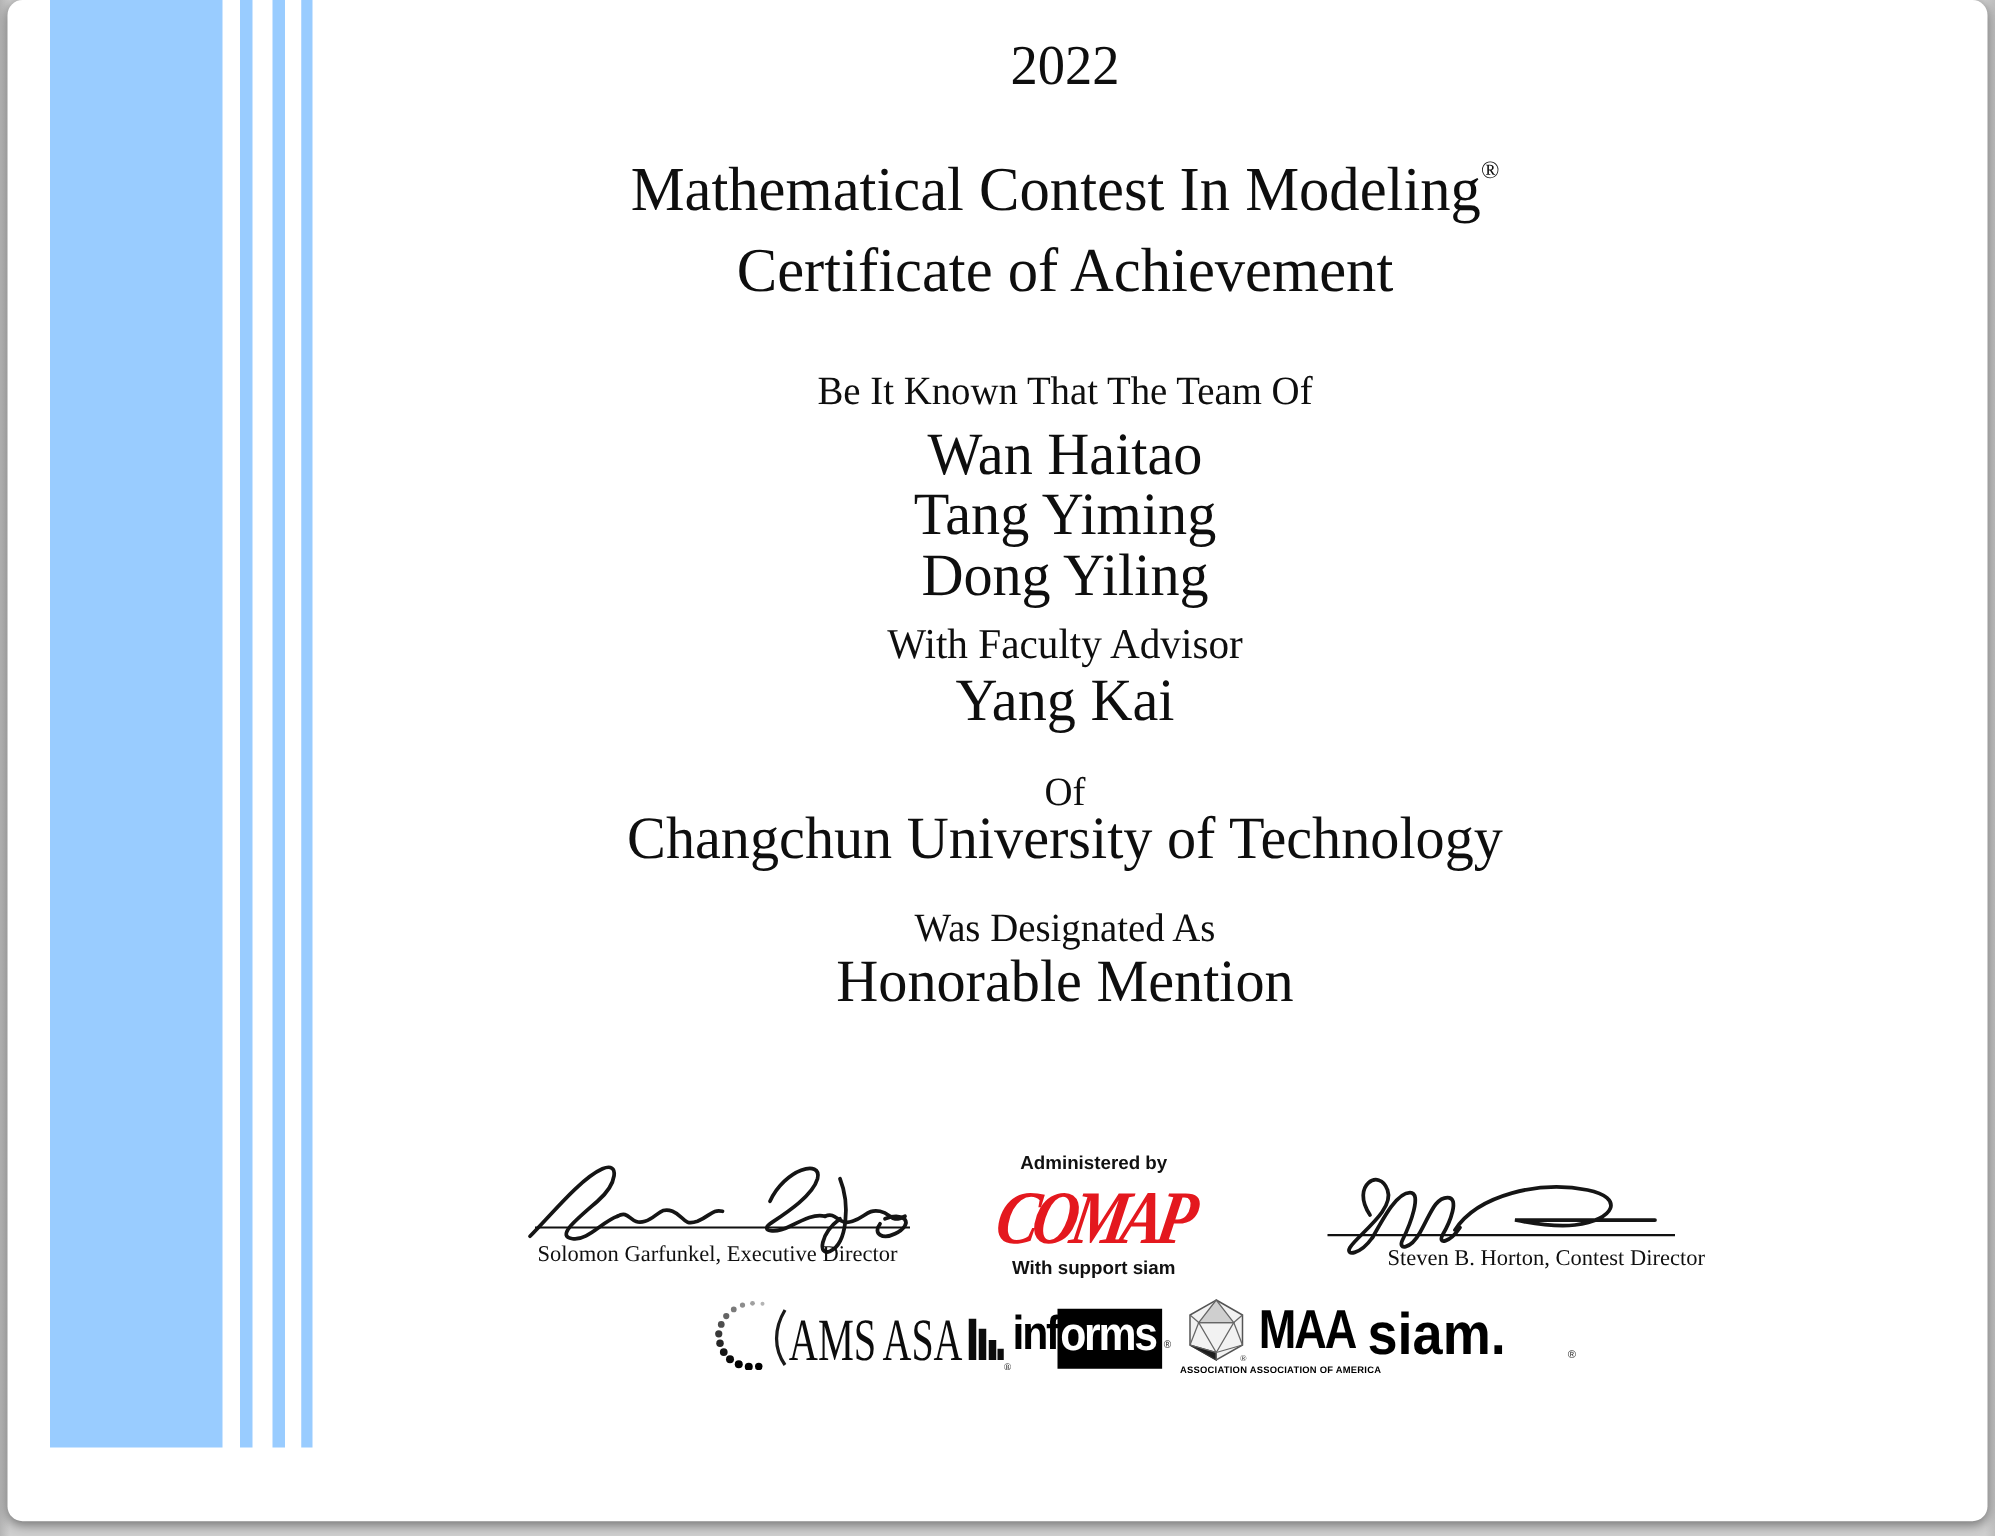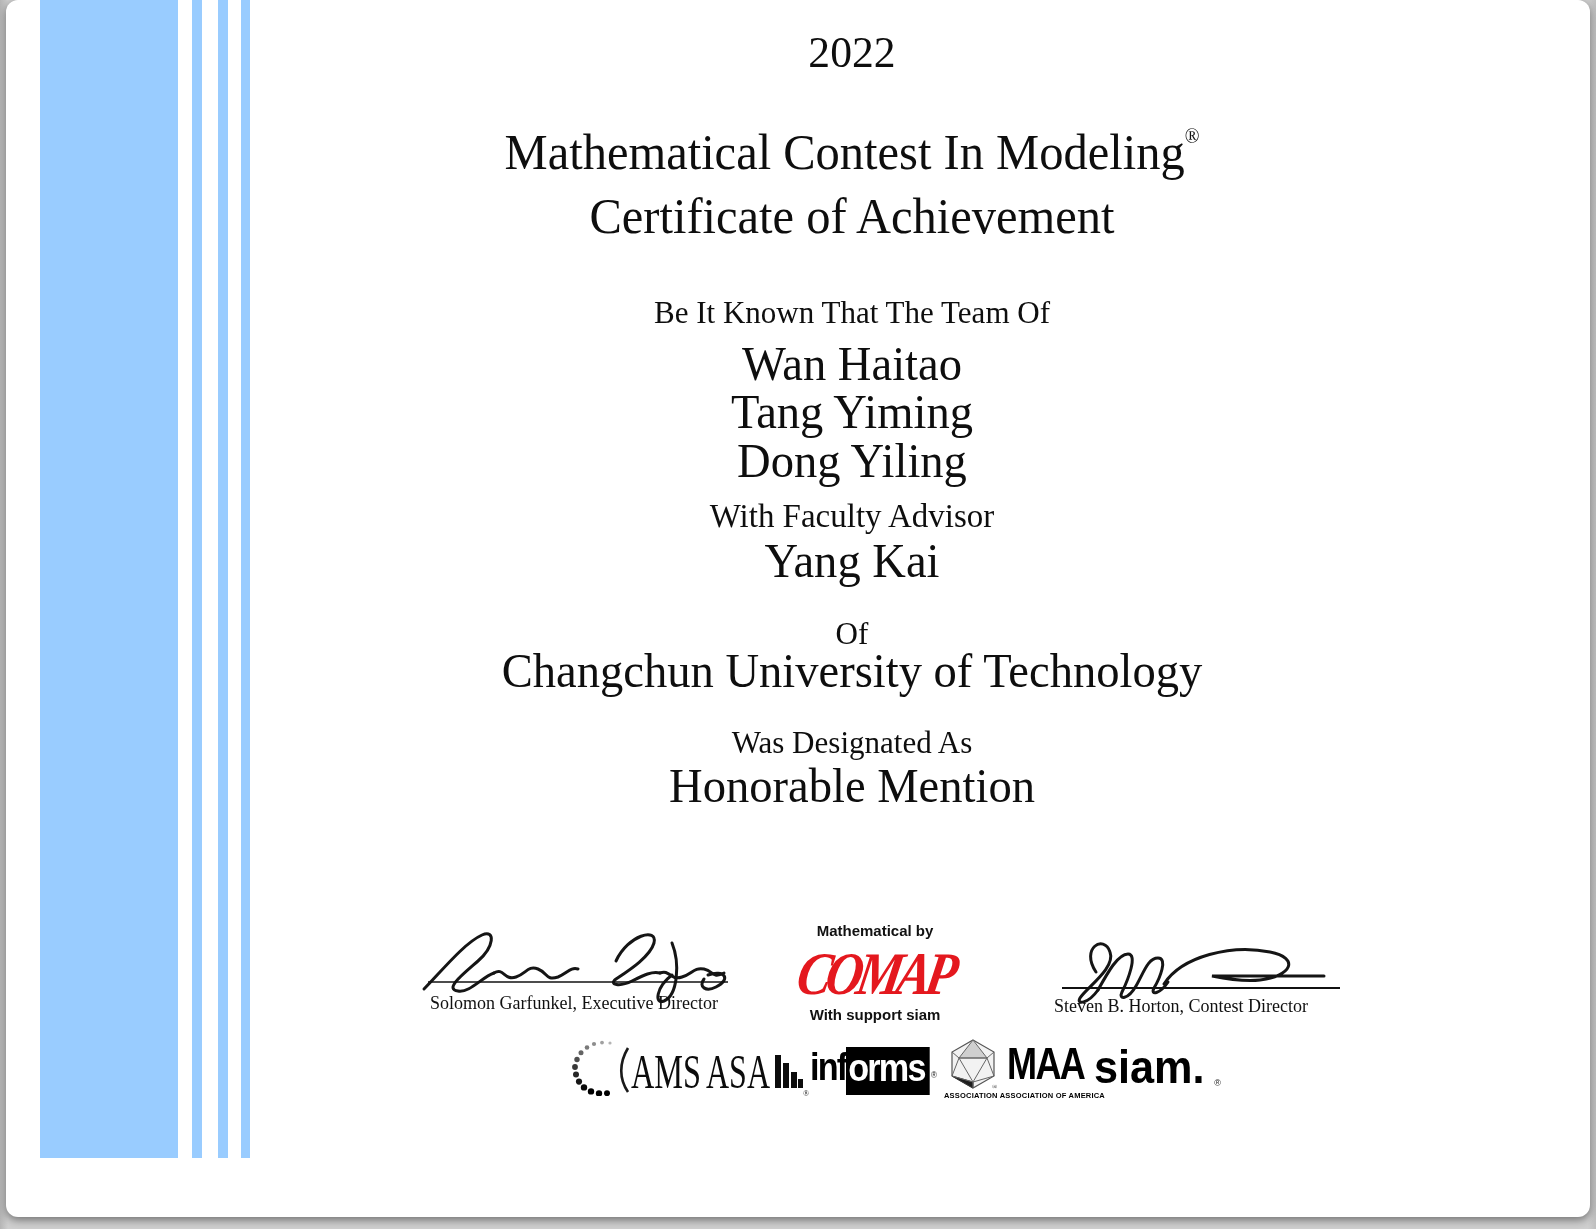--- a/index.html
+++ b/index.html
@@ -90,7 +90,7 @@
     <div class="sig-caption" style="left:424px;top:993px;width:350px">Solomon Garfunkel, Executive Director</div>
 
     <div class="comap-col">
-      <div class="bold-sans">Mathematical by</div>
+      <div class="bold-sans">Administered by</div>
       <div class="comap-logo">
         <span class="comap-text">COMAP</span>
       </div>

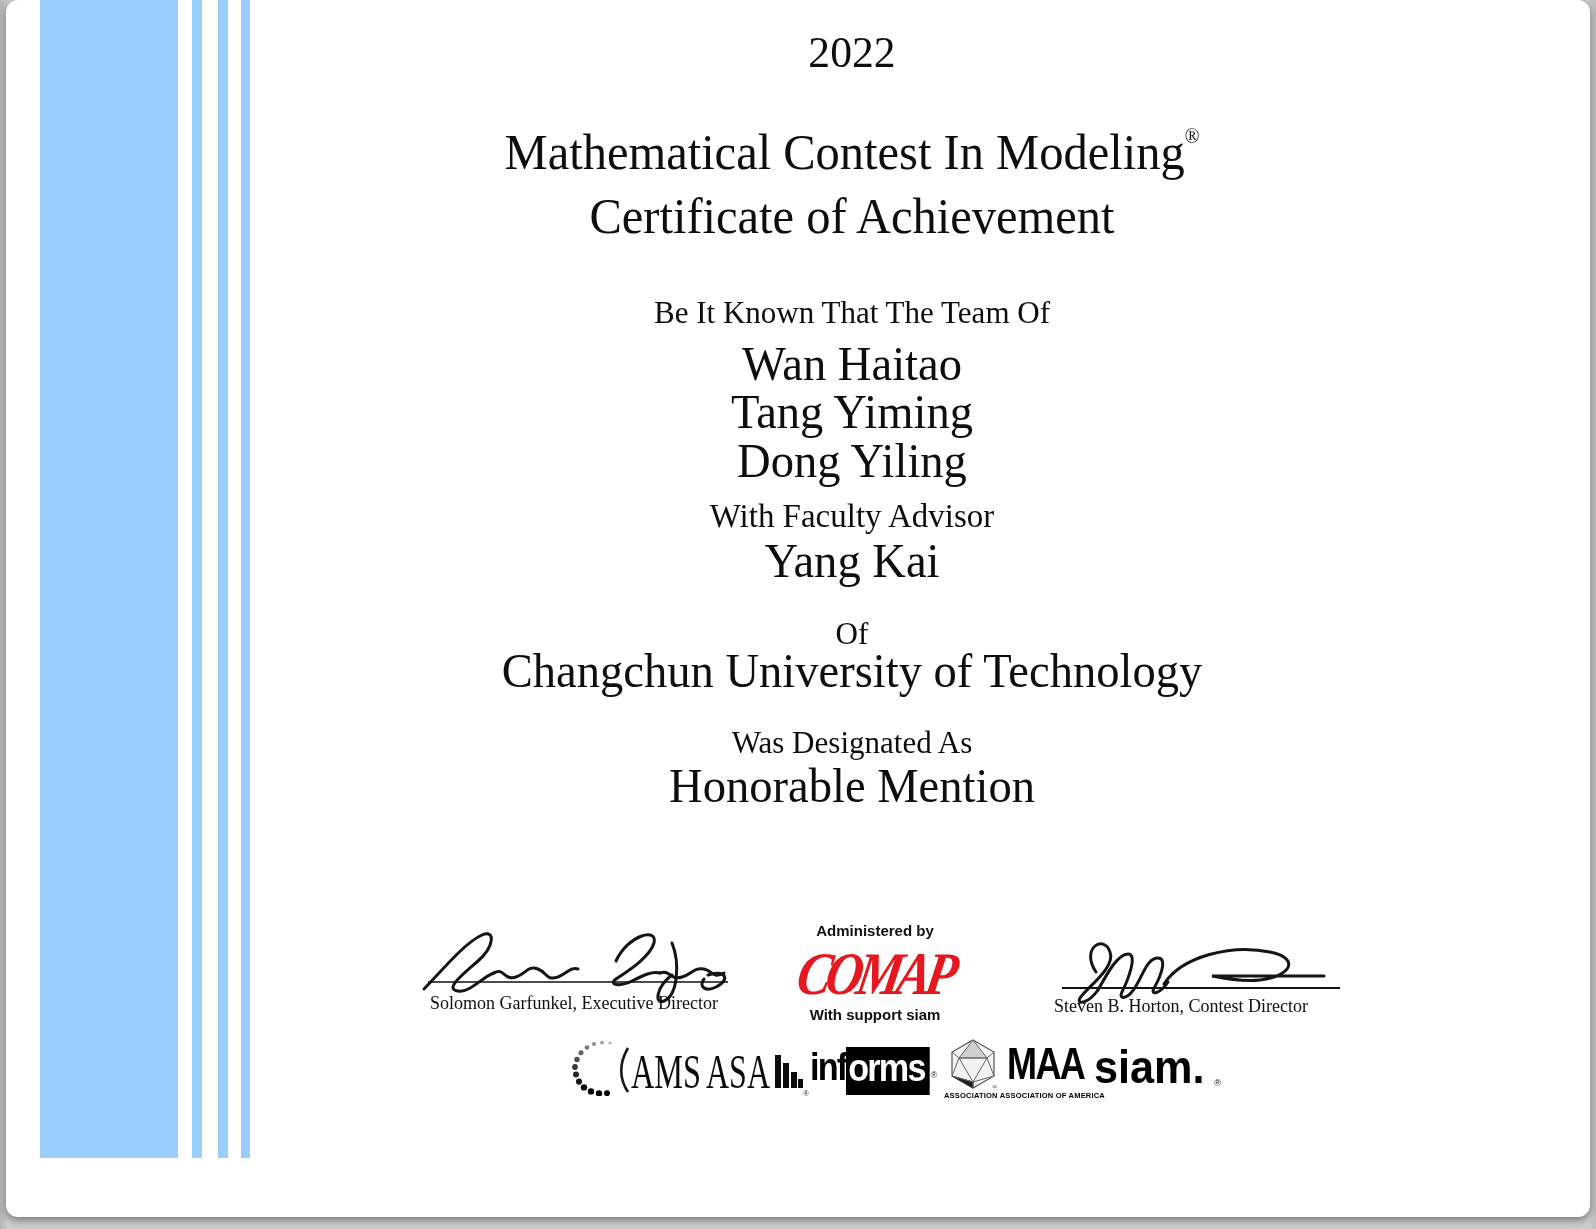--- a/index.html
+++ b/index.html
@@ -105,7 +105,7 @@
       </g>
       <line x1="10" y1="60" x2="288" y2="60" stroke="#111" stroke-width="1.8"></line>
     </svg>
-    <div class="sig-caption" style="left:1048px;top:996px;width:310px">Steven B. Horton, Contest Director</div>
+    <div class="sig-caption" style="left:1104px;top:996px;width:310px">Steven B. Horton, Contest Director</div>
 
     <svg class="sponsor" style="left:562px;top:1038px" width="135" height="58" viewBox="0 0 135 58">
       <g>

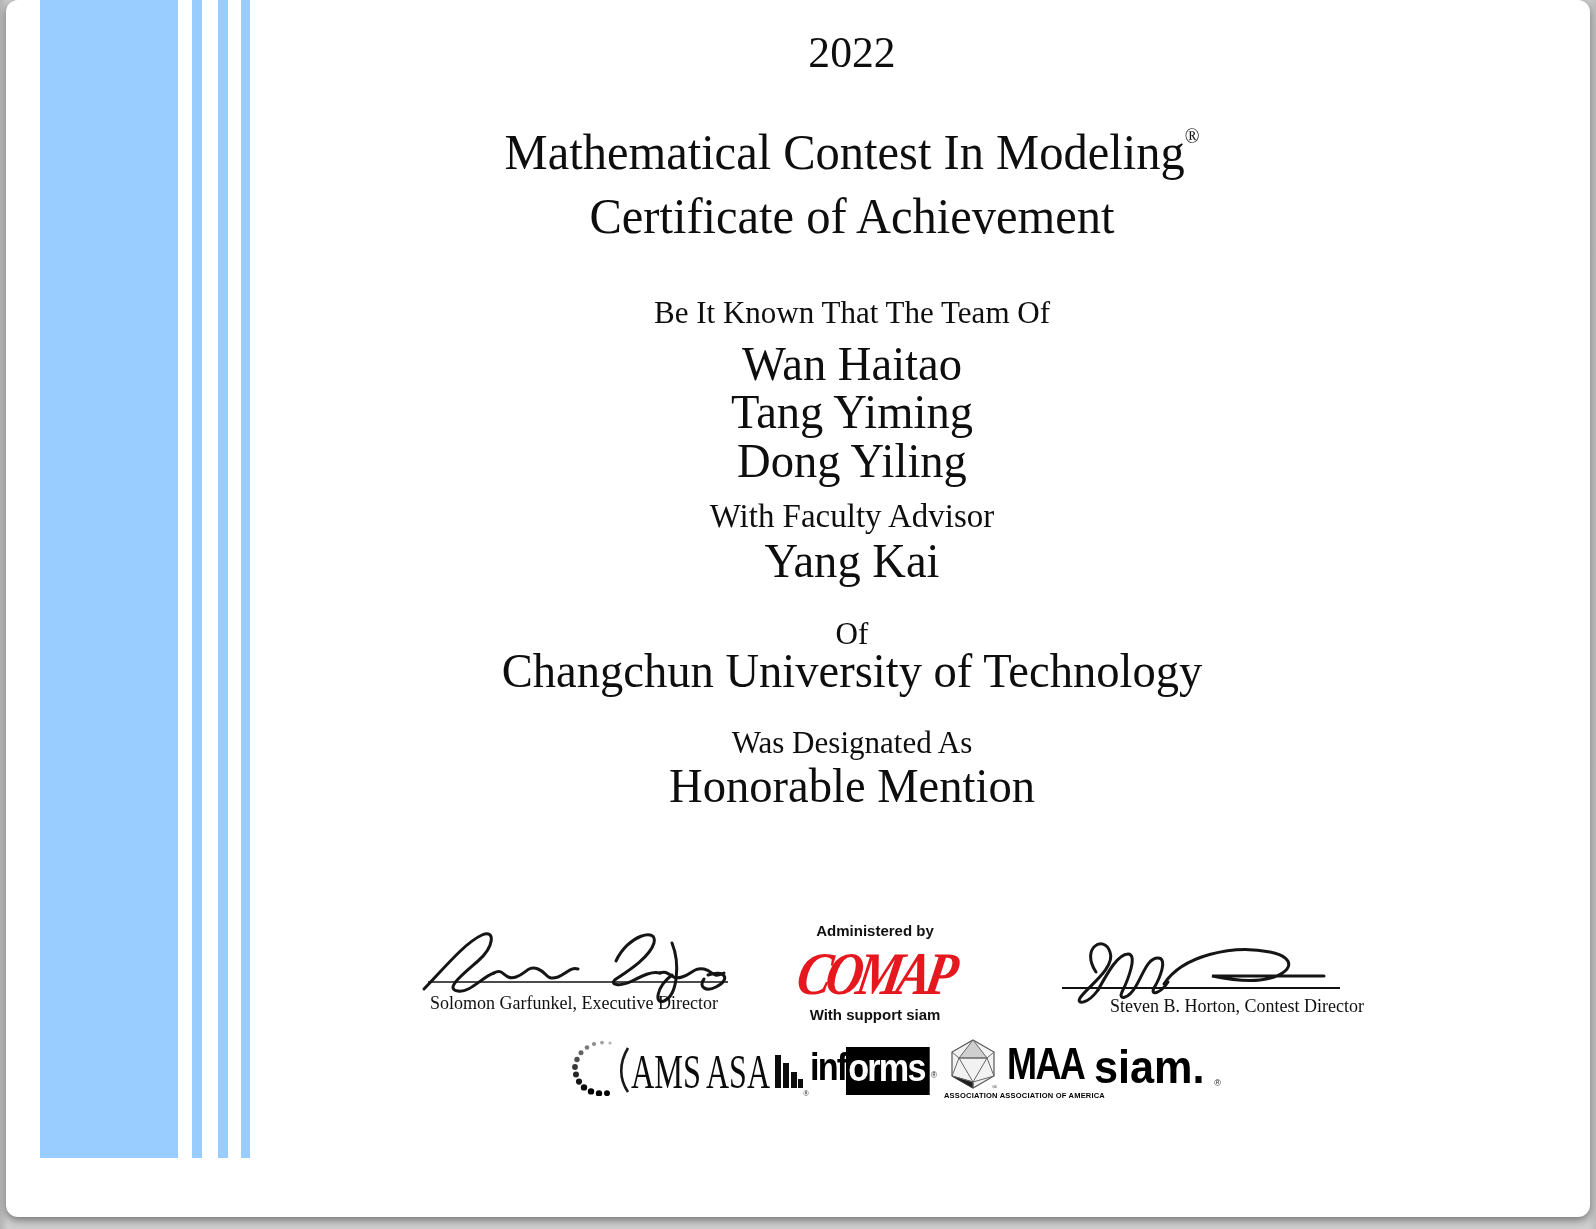--- a/index.html
+++ b/index.html
@@ -46,7 +46,7 @@
   .maa-sub{font-family:"Liberation Sans",sans-serif;font-weight:bold;font-size:7.5px;letter-spacing:.2px;
            color:#000;margin-top:1px;white-space:nowrap;}
   .siam{left:1088px;top:1046px;display:flex;align-items:flex-end;
-        font-family:"Liberation Sans",sans-serif;font-weight:bold;color:#000;}
+        font-family:"Liberation Sans",sans-serif;font-weight:bold;color:#000;gap:40px;}
   .siam-text{font-size:47px;line-height:42px;letter-spacing:0px;transform:scaleX(.92);transform-origin:left bottom;}
 </style>
 </head>

